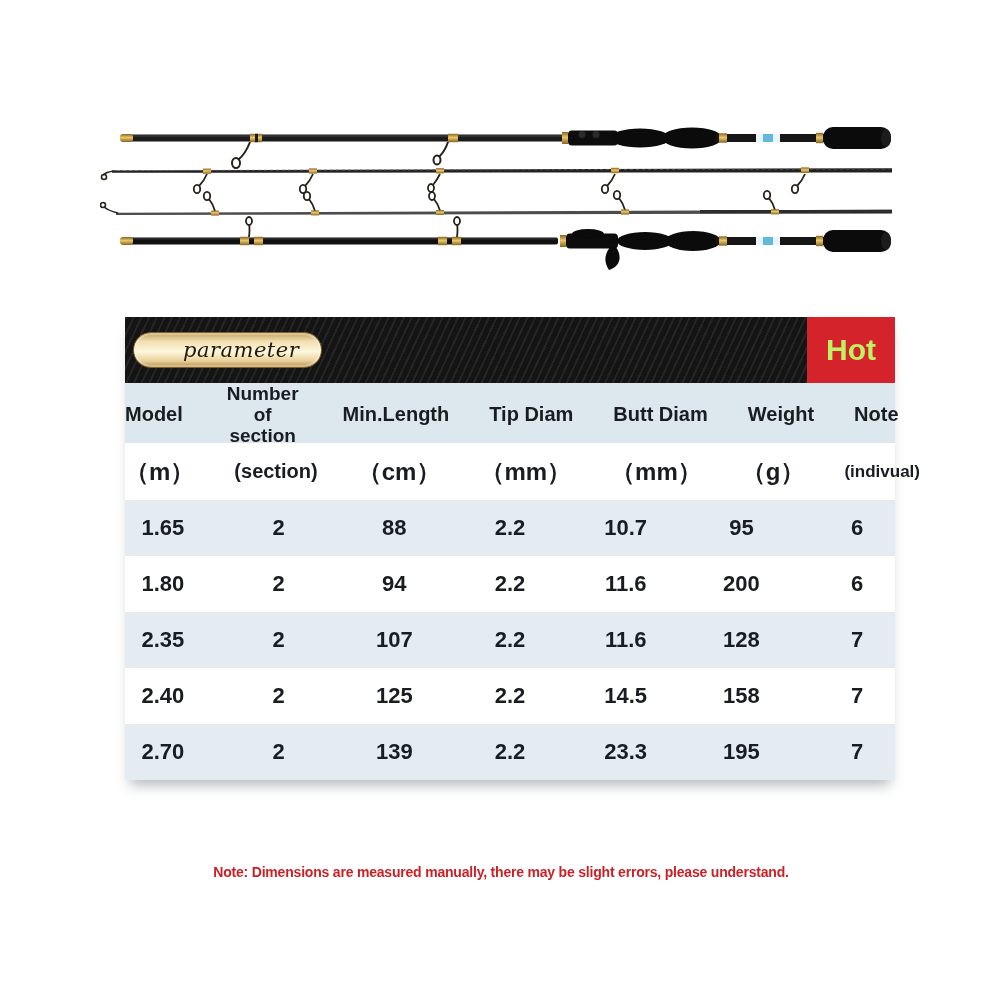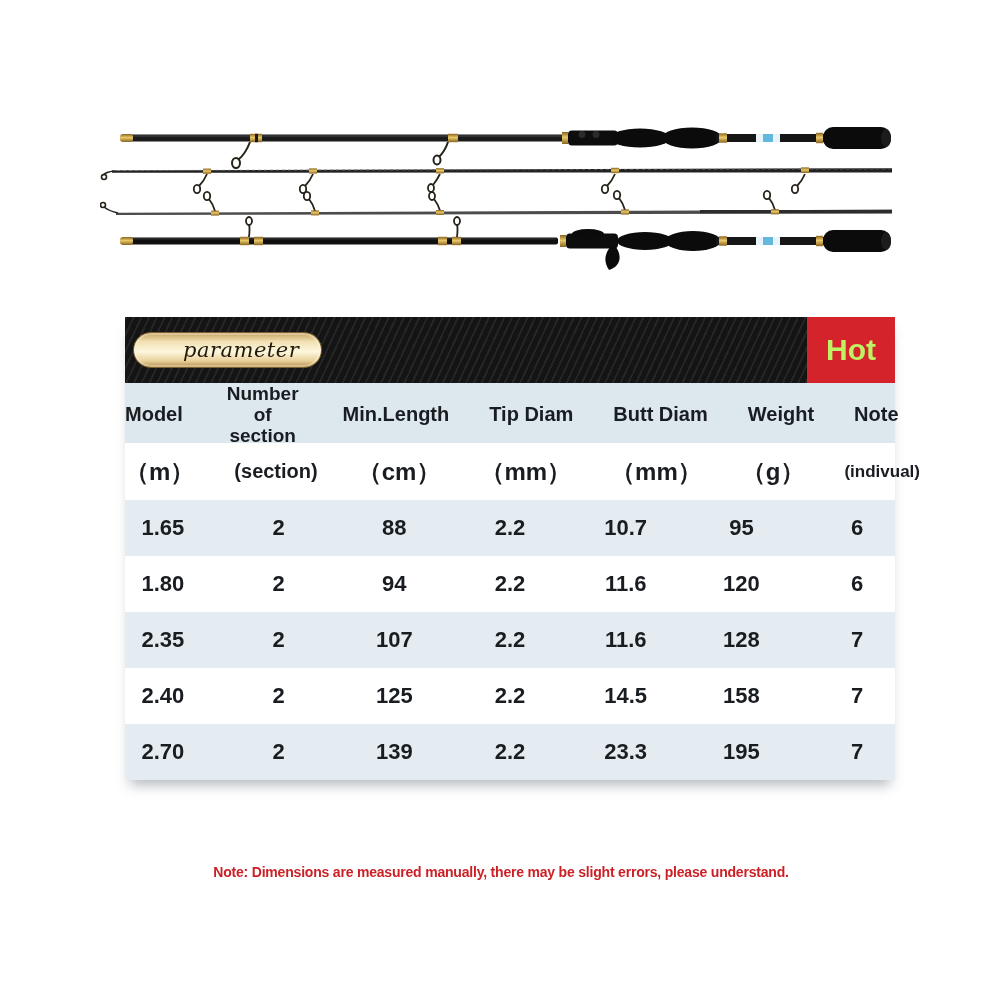--- a/index.html
+++ b/index.html
@@ -216,7 +216,7 @@
           <div class="cell">94</div>
           <div class="cell">2.2</div>
           <div class="cell">11.6</div>
-          <div class="cell">120</div>
+          <div class="cell">200</div>
           <div class="cell">6</div>
         </div>
         <div class="grid-row trow alt">

